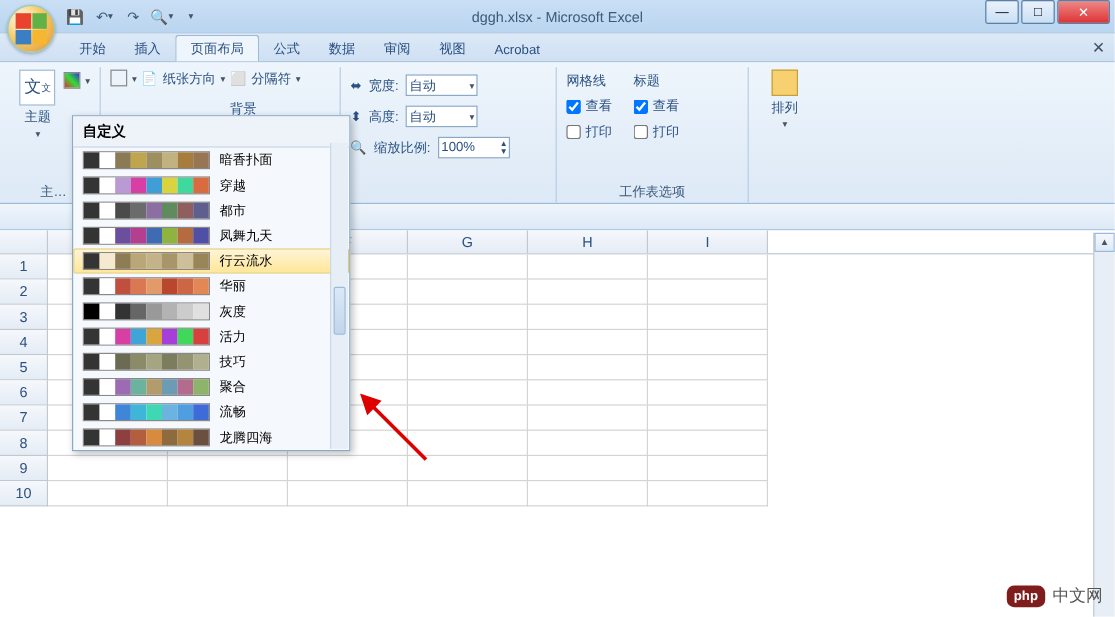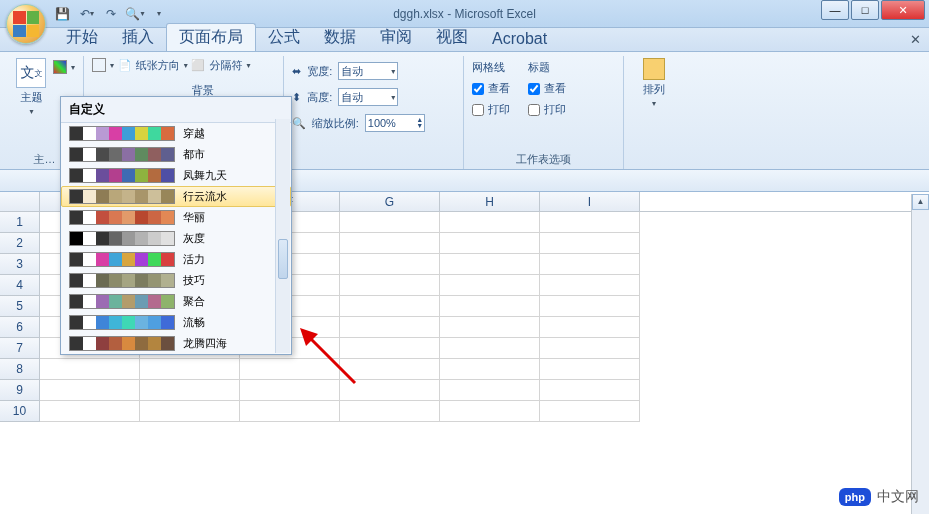--- a/index.html
+++ b/index.html
@@ -22,7 +22,7 @@
 
 
 .tabs { height: 24px; background: linear-gradient(#dce9f7,#cfe0f3); display: flex; align-items: flex-end; padding-left: 54px; border-bottom: 1px solid #9cb9d8; position: relative; }
-.tab { padding: 3px 12px 3px; font-size: 16px; color: #2a5081; cursor: pointer; }
+.tab { padding: 3px 12px 3px; font-size: 11px; color: #2a5081; cursor: pointer; }
 .tab.active { background: #eef5fc; border: 1px solid #9cb9d8; border-bottom: none; border-radius: 3px 3px 0 0; }
 .doc-close { position:absolute; right:8px; top:4px; font-size:13px; color:#456;}
 

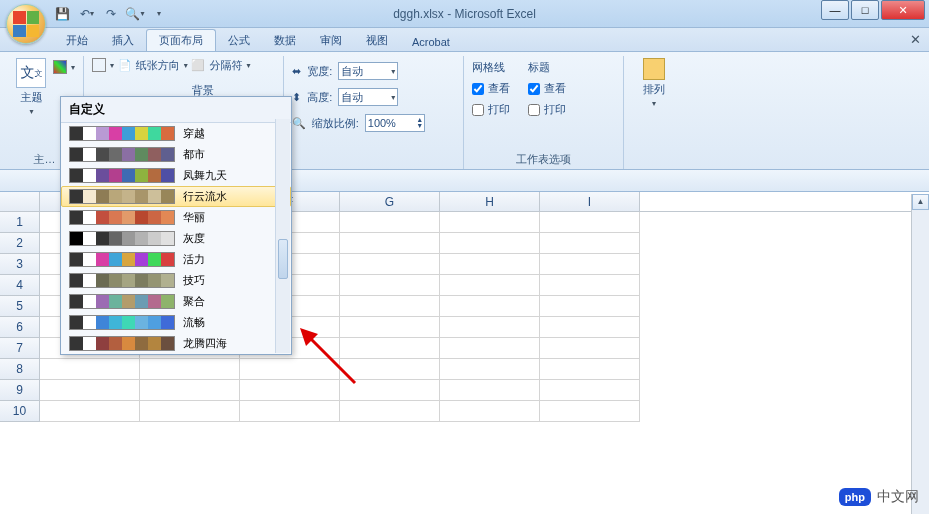--- a/index.html
+++ b/index.html
@@ -370,6 +370,19 @@
         <div class="swatches">
           <span class="sw" style="background: rgb(52, 52, 52);"></span>
           <span class="sw" style="background: rgb(255, 255, 255);"></span>
+          <span class="sw" style="background: rgb(139, 123, 85);"></span>
+          <span class="sw" style="background: rgb(191, 165, 78);"></span>
+          <span class="sw" style="background: rgb(157, 143, 95);"></span>
+          <span class="sw" style="background: rgb(194, 178, 128);"></span>
+          <span class="sw" style="background: rgb(166, 125, 61);"></span>
+          <span class="sw" style="background: rgb(152, 118, 84);"></span>
+        </div>
+        <span class="scheme-name">暗香扑面</span>
+      </div>
+      <div class="scheme-row">
+        <div class="swatches">
+          <span class="sw" style="background: rgb(52, 52, 52);"></span>
+          <span class="sw" style="background: rgb(255, 255, 255);"></span>
           <span class="sw" style="background: rgb(185, 154, 212);"></span>
           <span class="sw" style="background: rgb(216, 63, 165);"></span>
           <span class="sw" style="background: rgb(63, 158, 216);"></span>

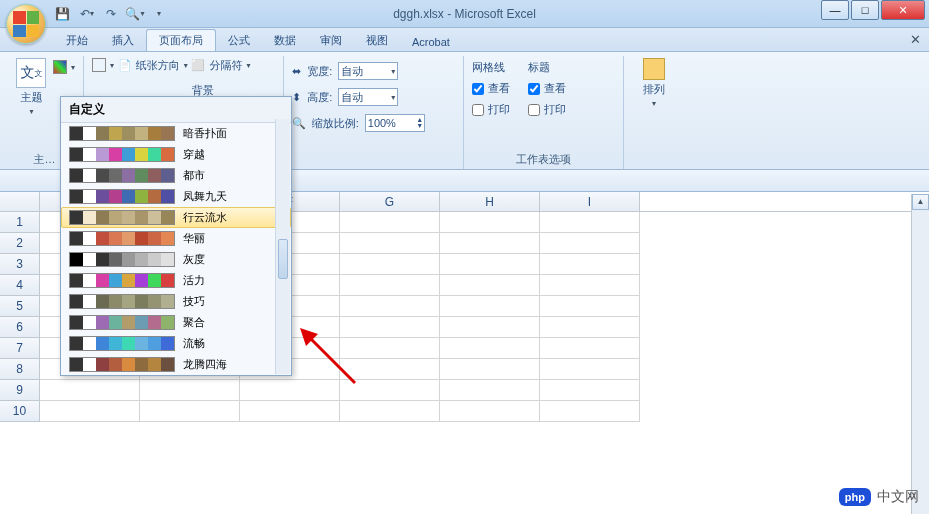--- a/index.html
+++ b/index.html
@@ -72,7 +72,7 @@
 
 
 .watermark { position:absolute; right:10px; bottom:8px; display:flex; align-items:center; gap:6px; font-size:14px; color:#555;}
-.php-badge { background:#1d4ed8; color:#fff; font-weight:bold; font-size:11px; padding:3px 6px; border-radius:6px;}
+.php-badge { background:#7f1d1d; color:#fff; font-weight:bold; font-size:11px; padding:3px 6px; border-radius:6px;}
 
 
 .vscroll { position:absolute; right:0; top:194px; bottom:0; width:18px; background:#e8eef6; border-left:1px solid #c0c8d0;}

